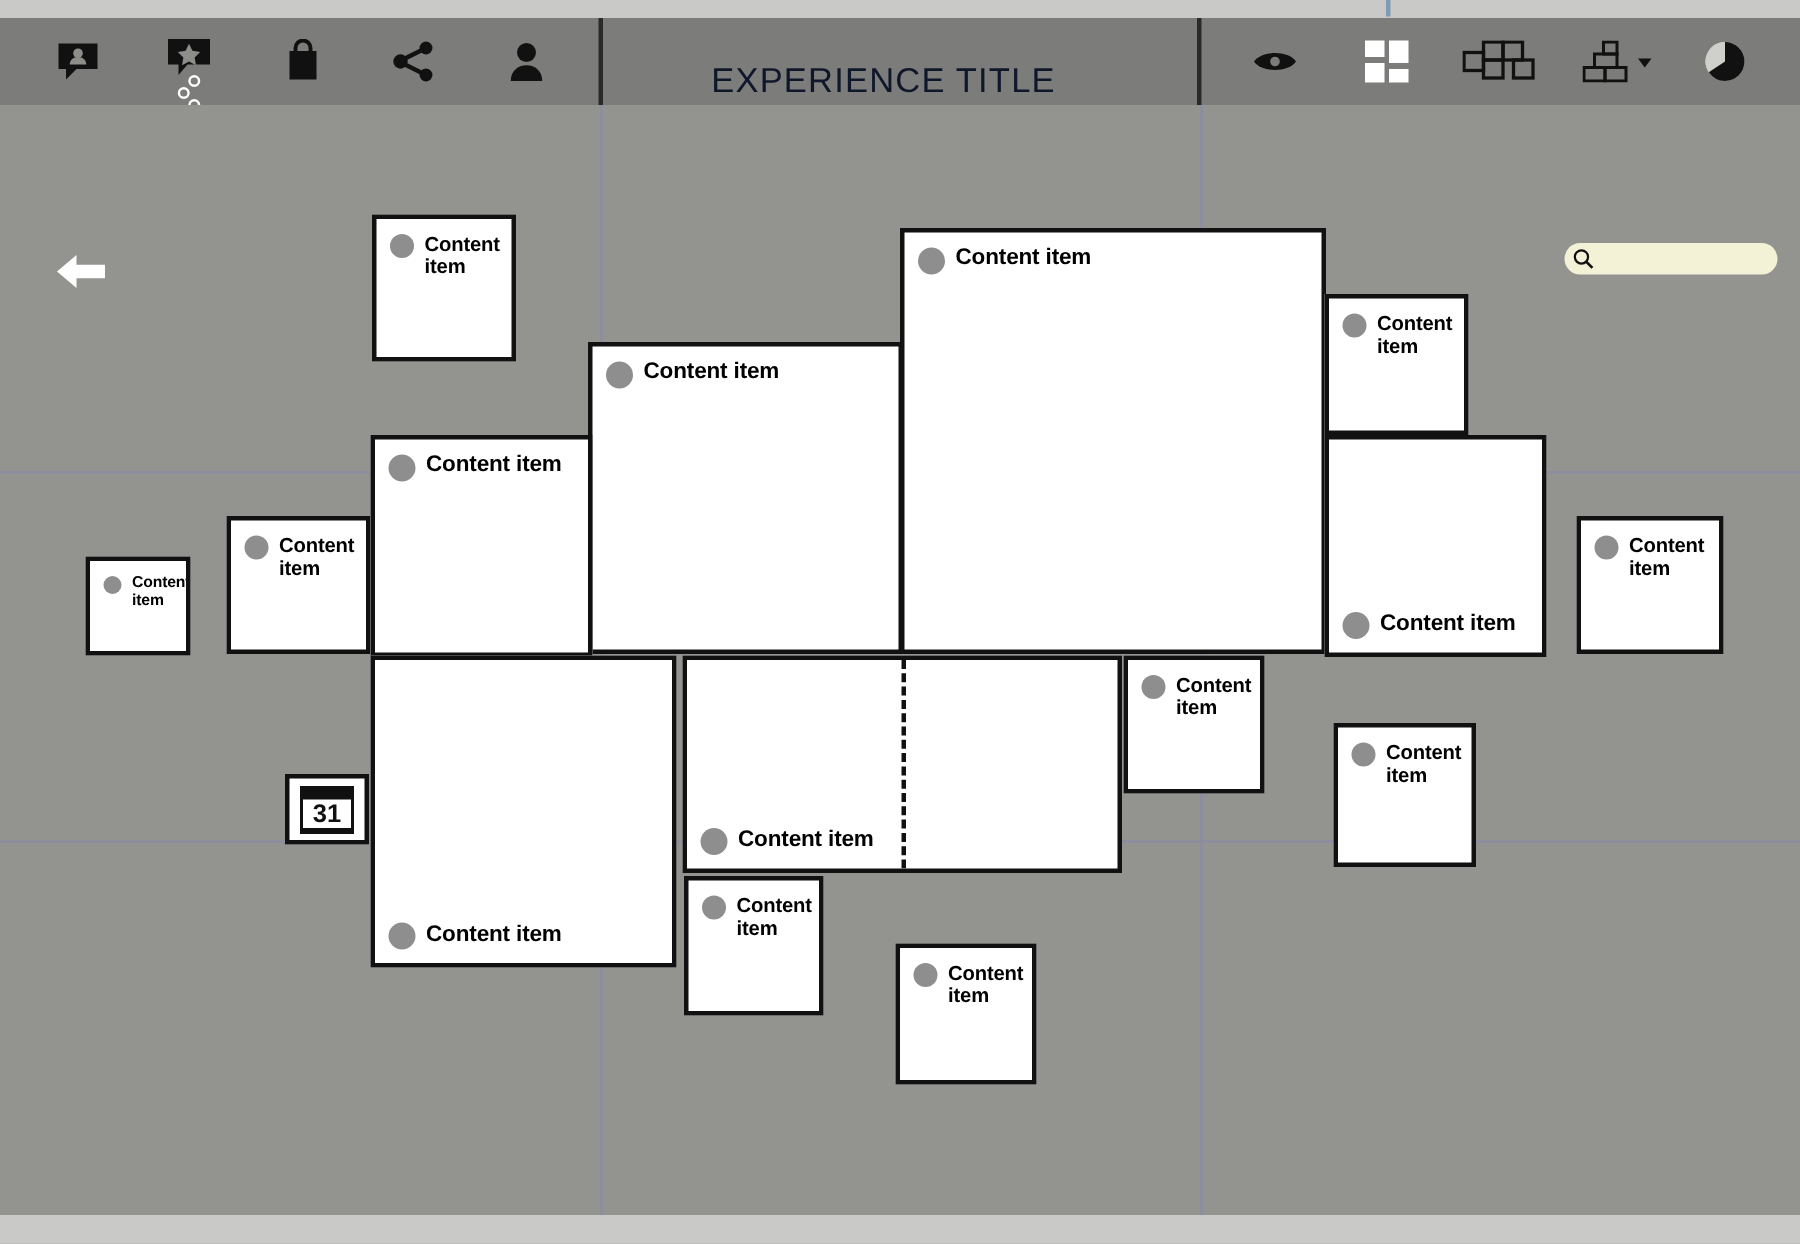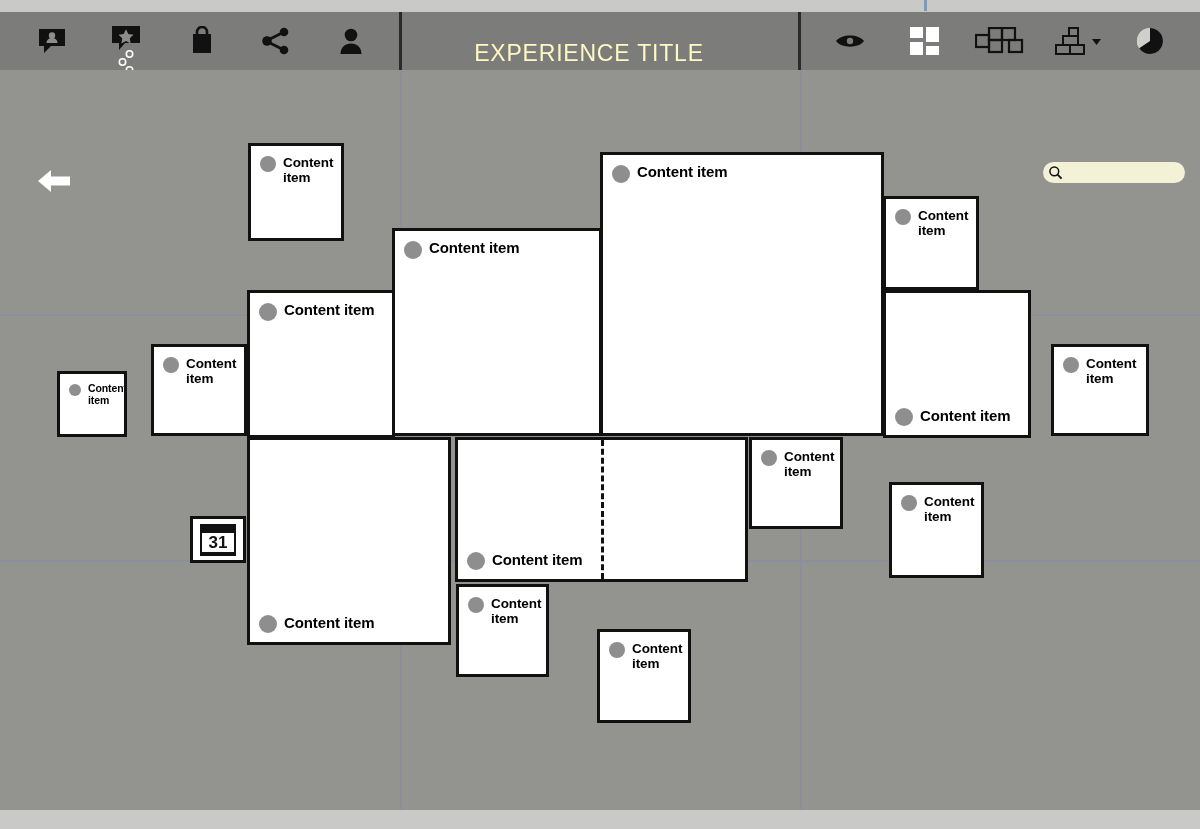--- a/index.html
+++ b/index.html
@@ -39,7 +39,7 @@
   #toolbar-title{
     position:absolute; left:400px; top:12px; width:378px; height:58px;
     display:flex; align-items:center; justify-content:center;
-    color:#fef9c3; font-size:23px; letter-spacing:0.8px;
+    color:#0f172a; font-size:23px; letter-spacing:0.8px;
     font-weight:300; white-space:nowrap;
   }
 

